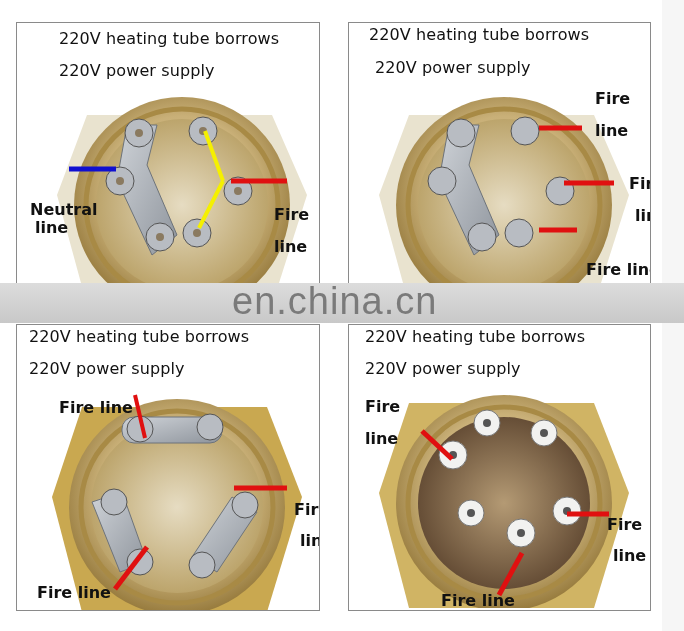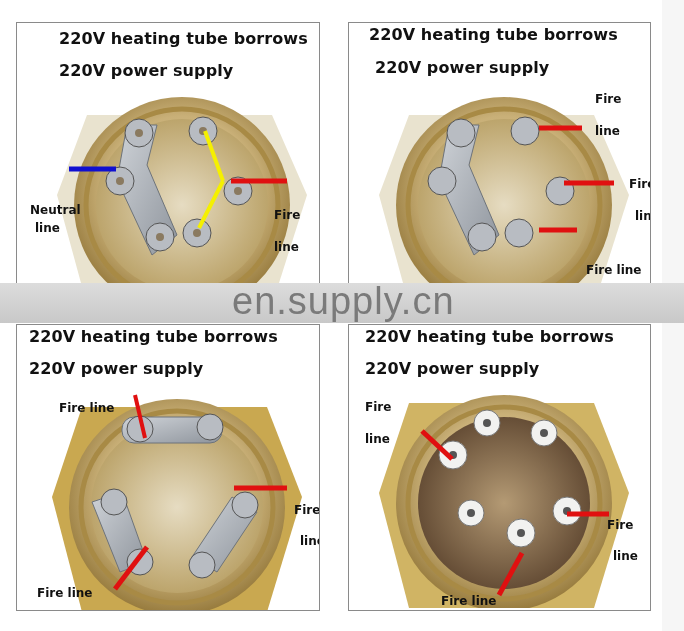--- a/index.html
+++ b/index.html
@@ -7,7 +7,7 @@
          font-family:"DejaVu Sans", sans-serif; }
   .right-strip { position:absolute; left:662px; top:0; width:22px; height:631px; background:#f6f6f6; }
   .panel { position:absolute; background:#fff; border:1px solid #8a8a8a; box-sizing:border-box; overflow:hidden; }
-  .title { position:absolute; font-weight:bold; font-size:16px; color:#111; white-space:nowrap; letter-spacing:0.1px; }
+  .title { position:absolute; font-weight:normal; font-size:16px; color:#111; white-space:nowrap; letter-spacing:0.1px; }
   .label { position:absolute; font-weight:bold; font-size:12px; color:#111; white-space:nowrap; line-height:32px;text-align:right; }
   .watermark-band { position:absolute; left:0; top:283px; width:684px; height:40px;
      background:linear-gradient(#dcdcdc,#c8c8c8); }

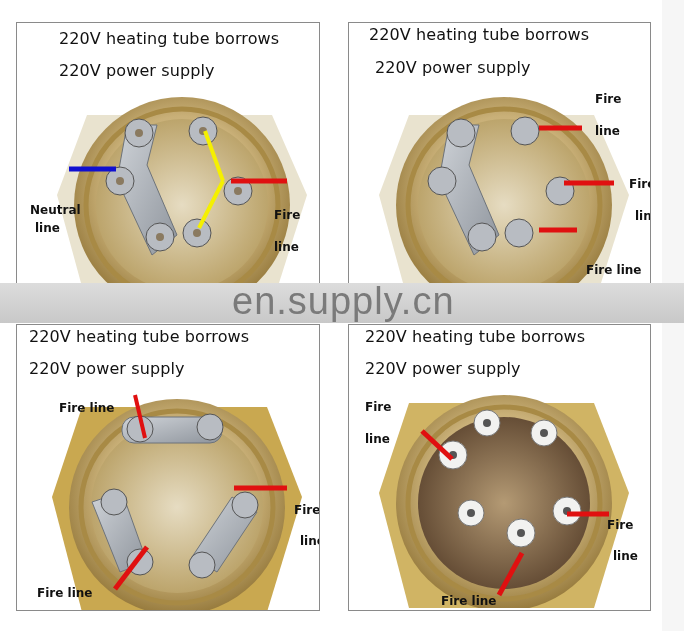--- a/index.html
+++ b/index.html
@@ -8,7 +8,7 @@
   .right-strip { position:absolute; left:662px; top:0; width:22px; height:631px; background:#f6f6f6; }
   .panel { position:absolute; background:#fff; border:1px solid #8a8a8a; box-sizing:border-box; overflow:hidden; }
   .title { position:absolute; font-weight:normal; font-size:16px; color:#111; white-space:nowrap; letter-spacing:0.1px; }
-  .label { position:absolute; font-weight:bold; font-size:12px; color:#111; white-space:nowrap; line-height:32px;text-align:right; }
+  .label { position:absolute; font-weight:bold; font-size:16px; color:#111; white-space:nowrap; line-height:32px;text-align:right; }
   .watermark-band { position:absolute; left:0; top:283px; width:684px; height:40px;
      background:linear-gradient(#dcdcdc,#c8c8c8); }
   .watermark { position:absolute; left:232px; top:280px; font-size:38px; color:#7a7a7a; letter-spacing:1px;

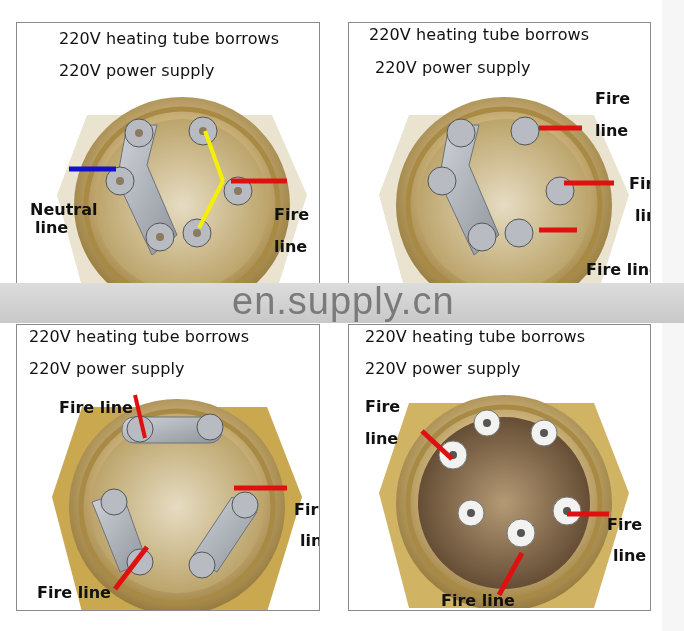--- a/index.html
+++ b/index.html
@@ -119,7 +119,7 @@
 </div>
 
 <div class="watermark-band"></div>
-<div class="watermark">en.supply.cn</div>
+<div class="watermark">en.china.cn</div>
 
 <div class="panel" style="left:16px;top:324px;width:304px;height:287px;">
   <div class="title" style="left:12px;top:2px;">220V heating tube borrows</div>

